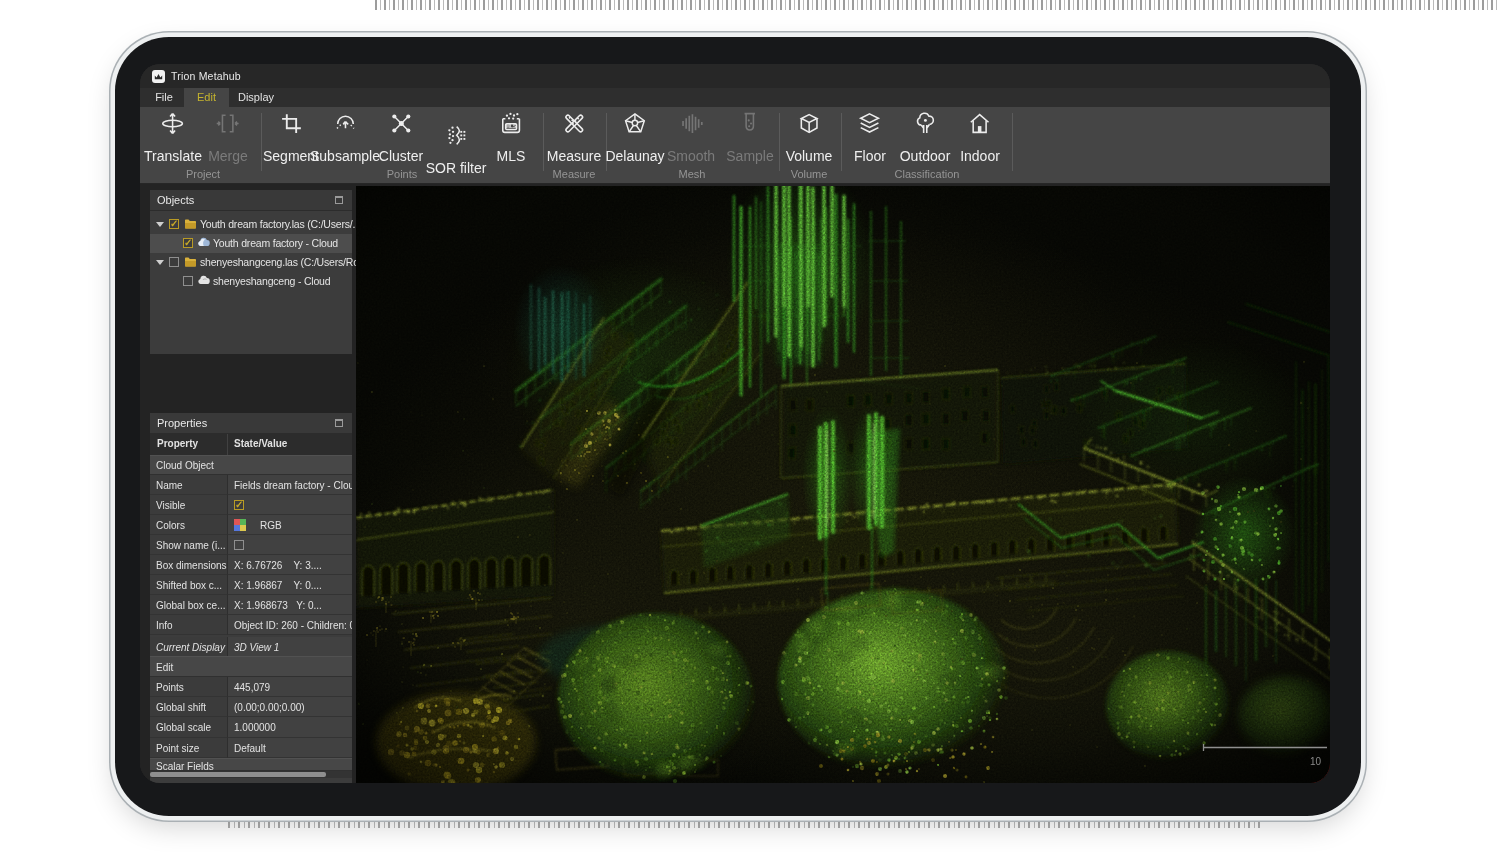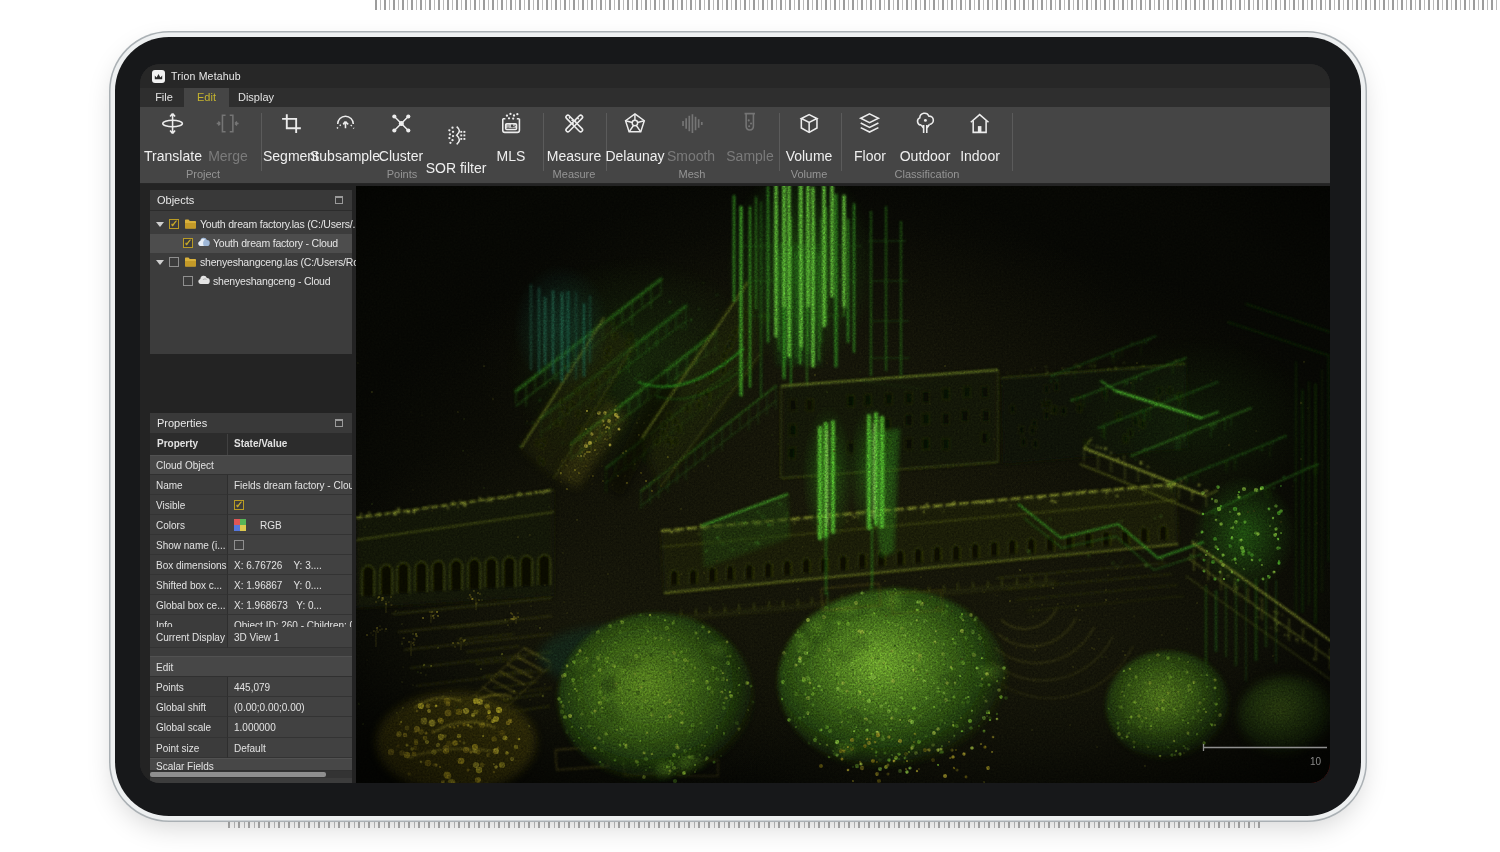--- a/index.html
+++ b/index.html
@@ -351,7 +351,7 @@
               <span class="ptx">Object ID: 260 - Children: 0</span>
             </span>
           </div>
-        <div class="prow" style="top:214px;height:21px;">
+        <div class="prow" style="top:224px;height:21px;font-style:italic;">
             <span class="pcell-l">
               <span class="ptx">Current Display</span>
             </span>

